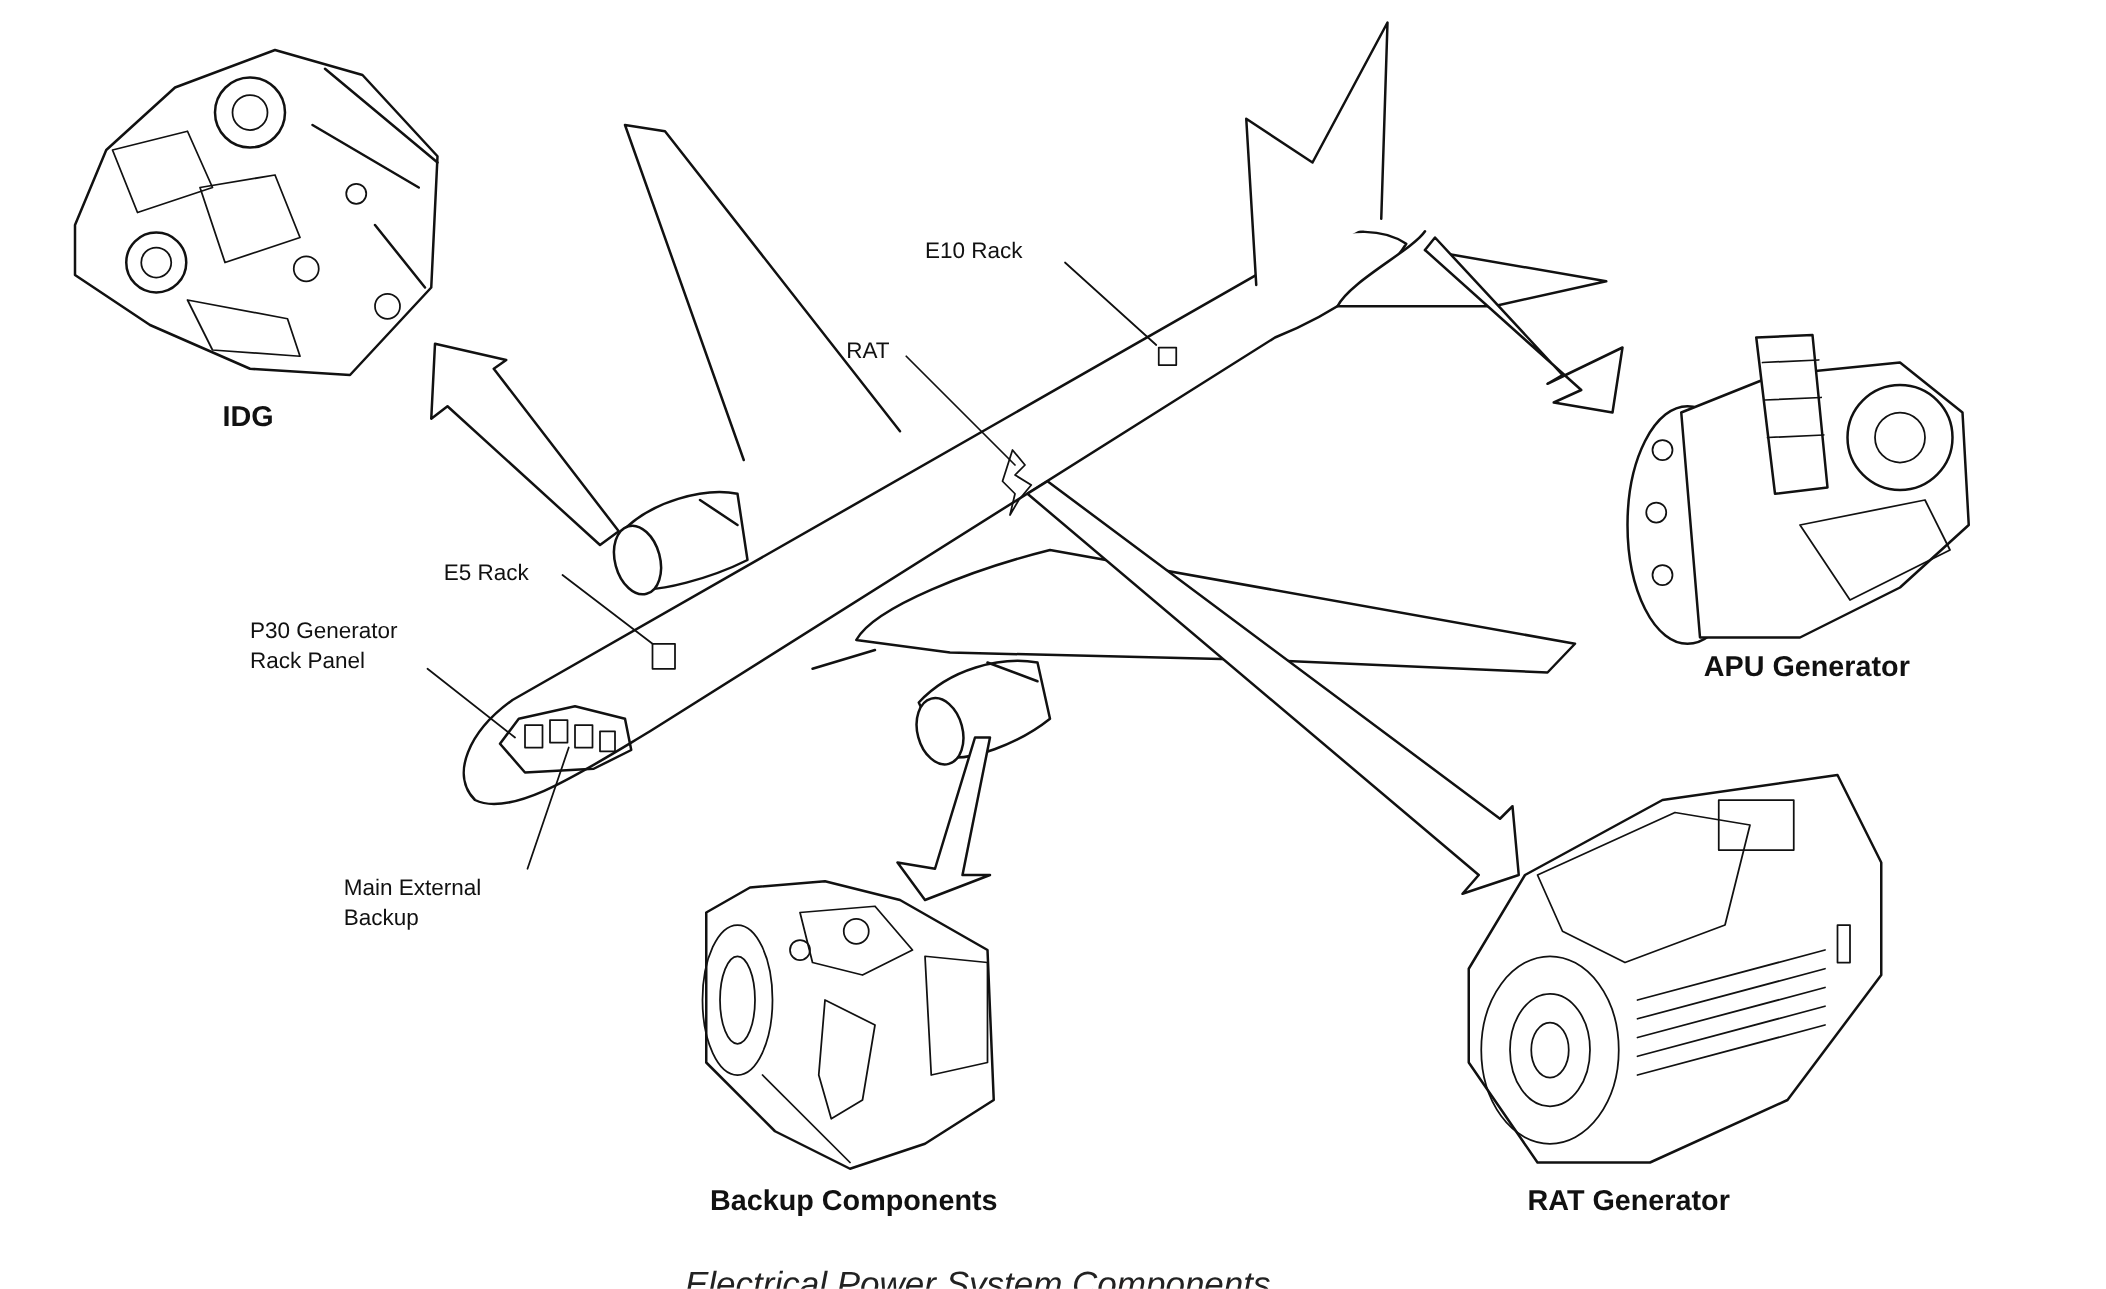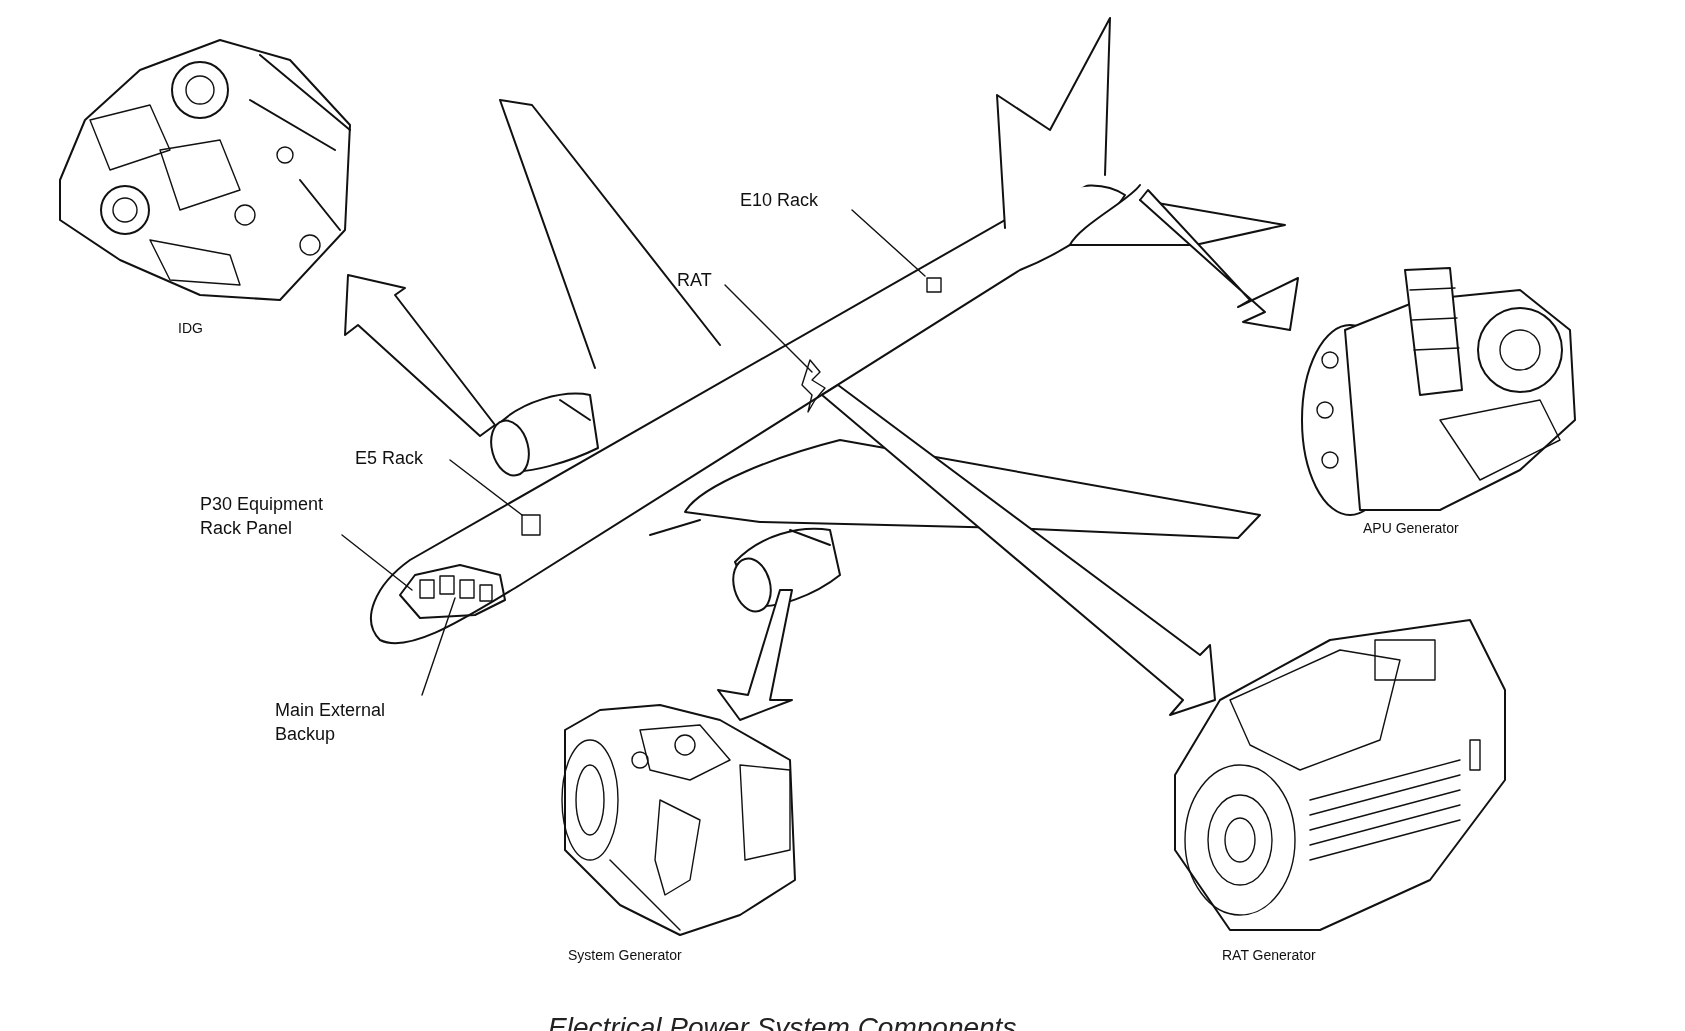--- a/index.html
+++ b/index.html
@@ -12,7 +12,7 @@
   .art .thin { stroke-width:1.4; }
   .art .white { fill:#fff; }
   .lbl { position:absolute; font-size:18px; line-height:24px; white-space:nowrap; color:#111; }
-  .comp { position:absolute; font-size:14px; font-weight:normal; white-space:nowrap; color:#111; }
+  .comp { position:absolute; font-size:23px; font-weight:bold; white-space:nowrap; color:#111; }
   .caption { position:absolute; font-size:28px; font-style:italic; white-space:nowrap; color:#222; }
 </style>
 </head>

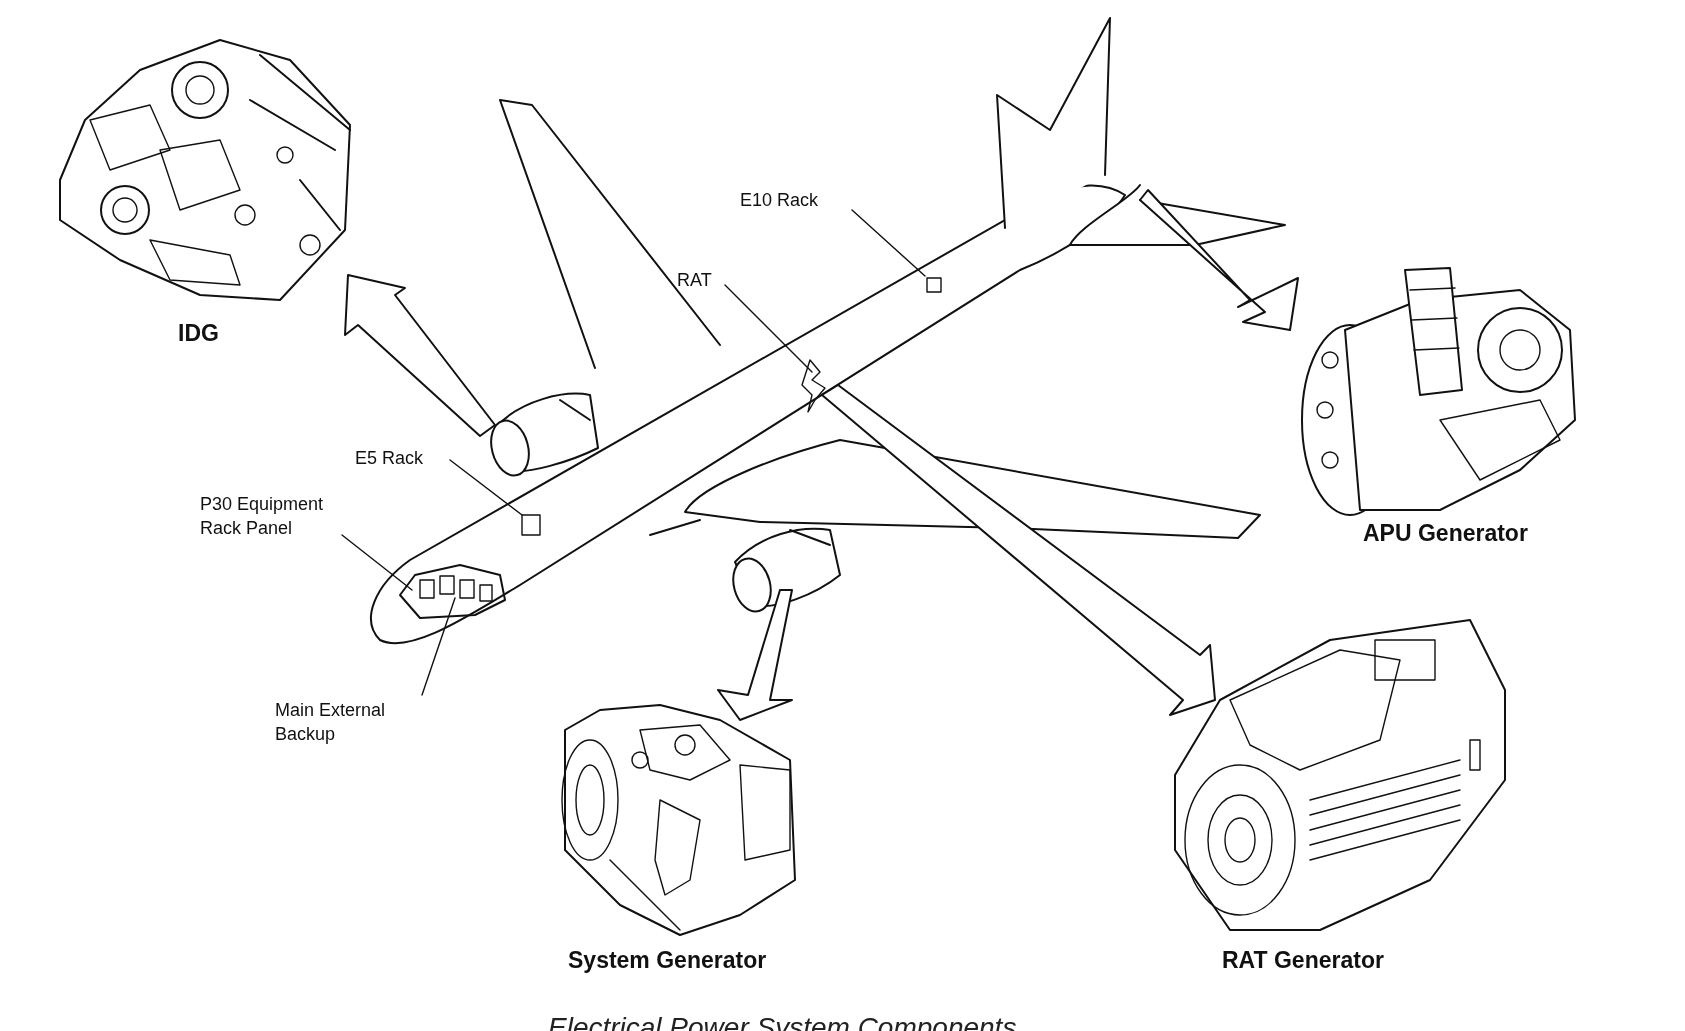--- a/index.html
+++ b/index.html
@@ -131,7 +131,7 @@
 <div class="lbl" style="left:677px;top:268px;">RAT</div>
 <div class="lbl" style="left:355px;top:446px;">E5 Rack</div>
 <div class="lbl" style="left:200px;top:492px;">
-  <div>P30 Equipment</div>
+  <div>P30 Generator</div>
   <div>Rack Panel</div>
 </div>
 <div class="lbl" style="left:275px;top:698px;">

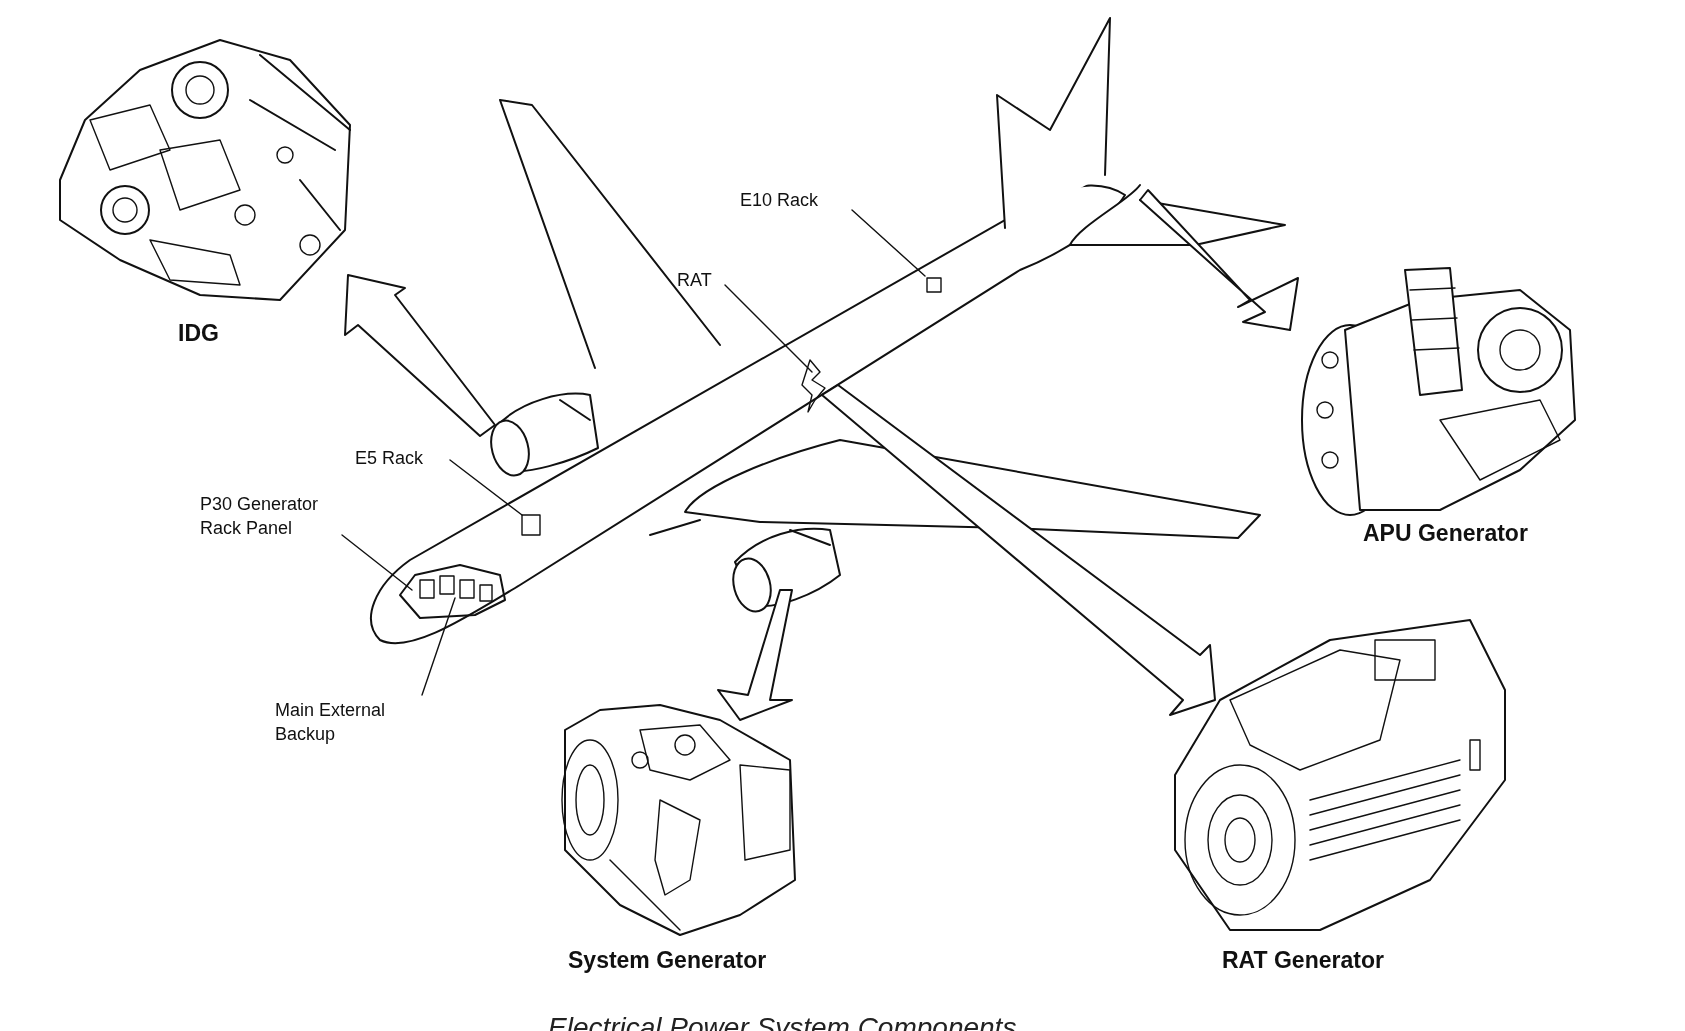--- a/index.html
+++ b/index.html
@@ -141,7 +141,7 @@
 
 <div class="comp" style="left:178px;top:320px;">IDG</div>
 <div class="comp" style="left:1332px;top:520px;margin-left:31px;">APU Generator</div>
-<div class="comp" style="left:568px;top:947px;">System Generator</div>
+<div class="comp" style="left:568px;top:947px;">Backup Components</div>
 <div class="comp" style="left:1222px;top:947px;">RAT Generator</div>
 
 <div class="caption" style="left:548px;top:1012px;">Electrical Power System Components</div>

